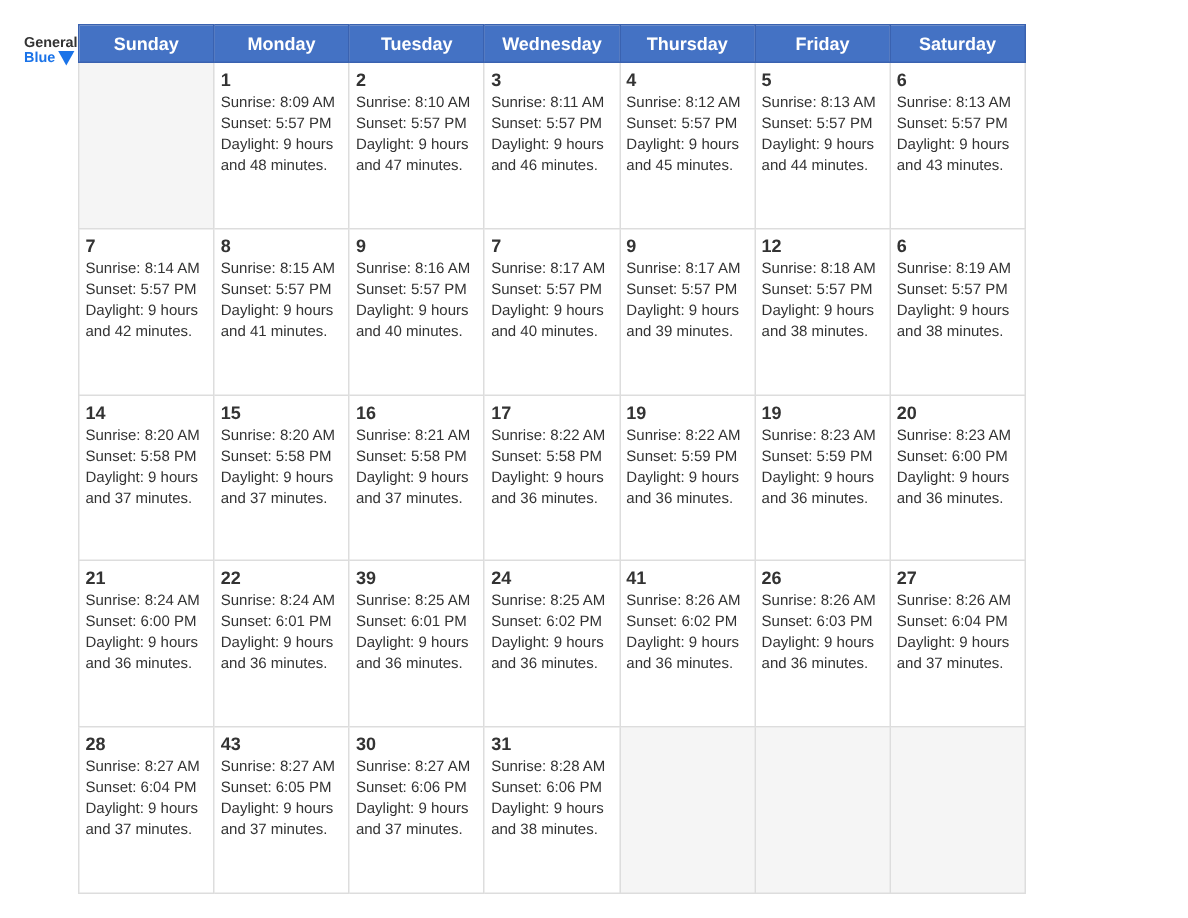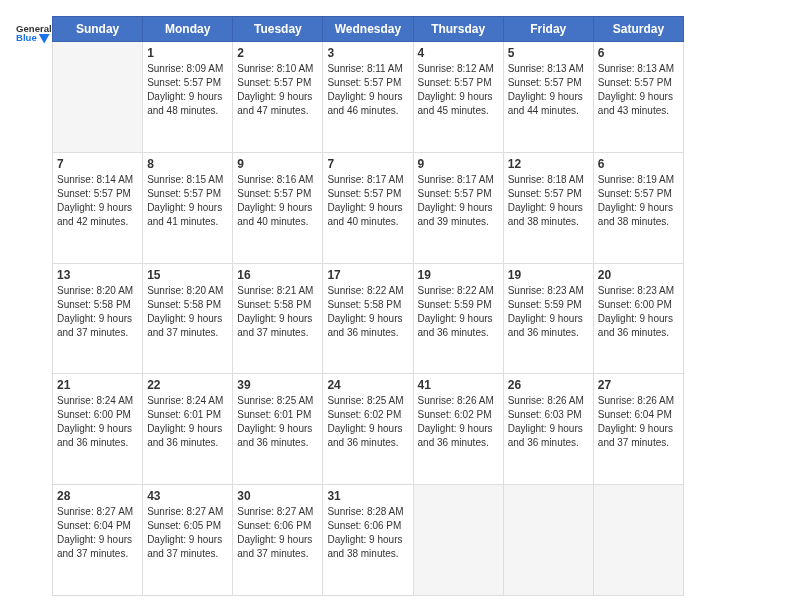--- a/index.html
+++ b/index.html
@@ -173,7 +173,7 @@
         </tr>
         <tr>
           <td>
-            <div class="day-number">13</div>
+            <div class="day-number">14</div>
             <div class="day-info">Sunrise: 8:20 AM<br>Sunset: 5:58 PM<br>Daylight: 9 hours and 37 minutes.</div>
           </td>
           <td>

